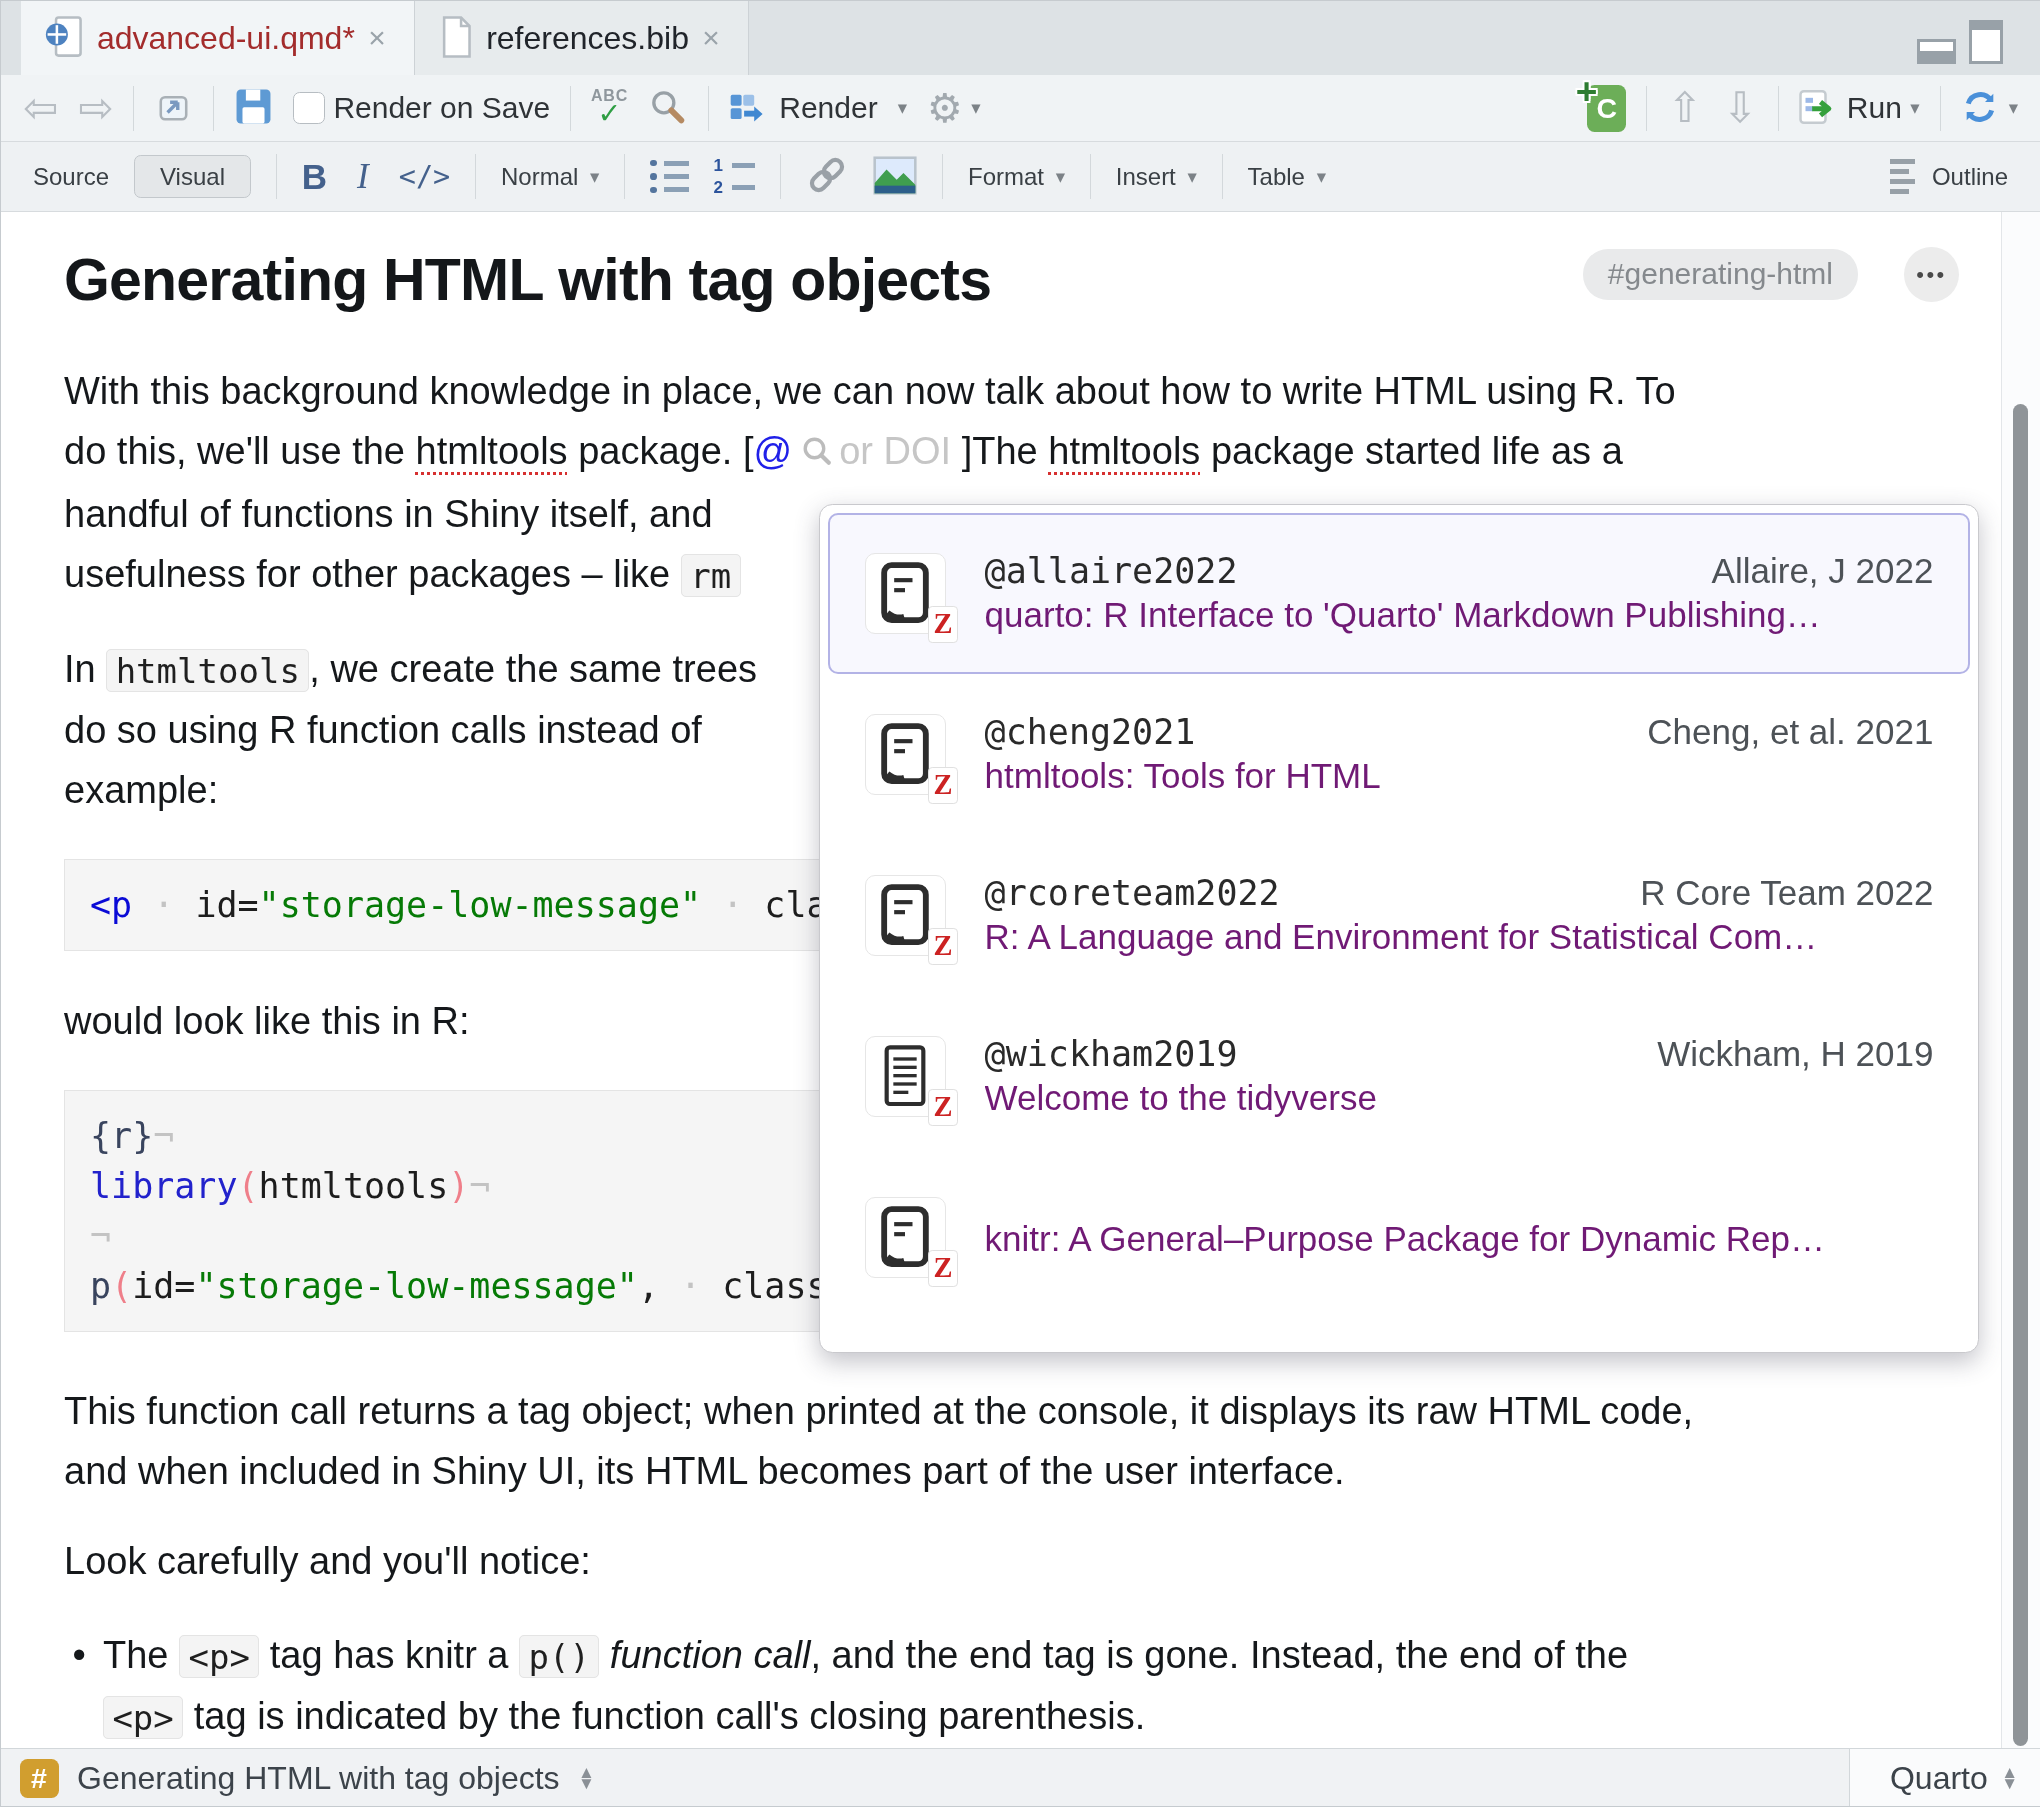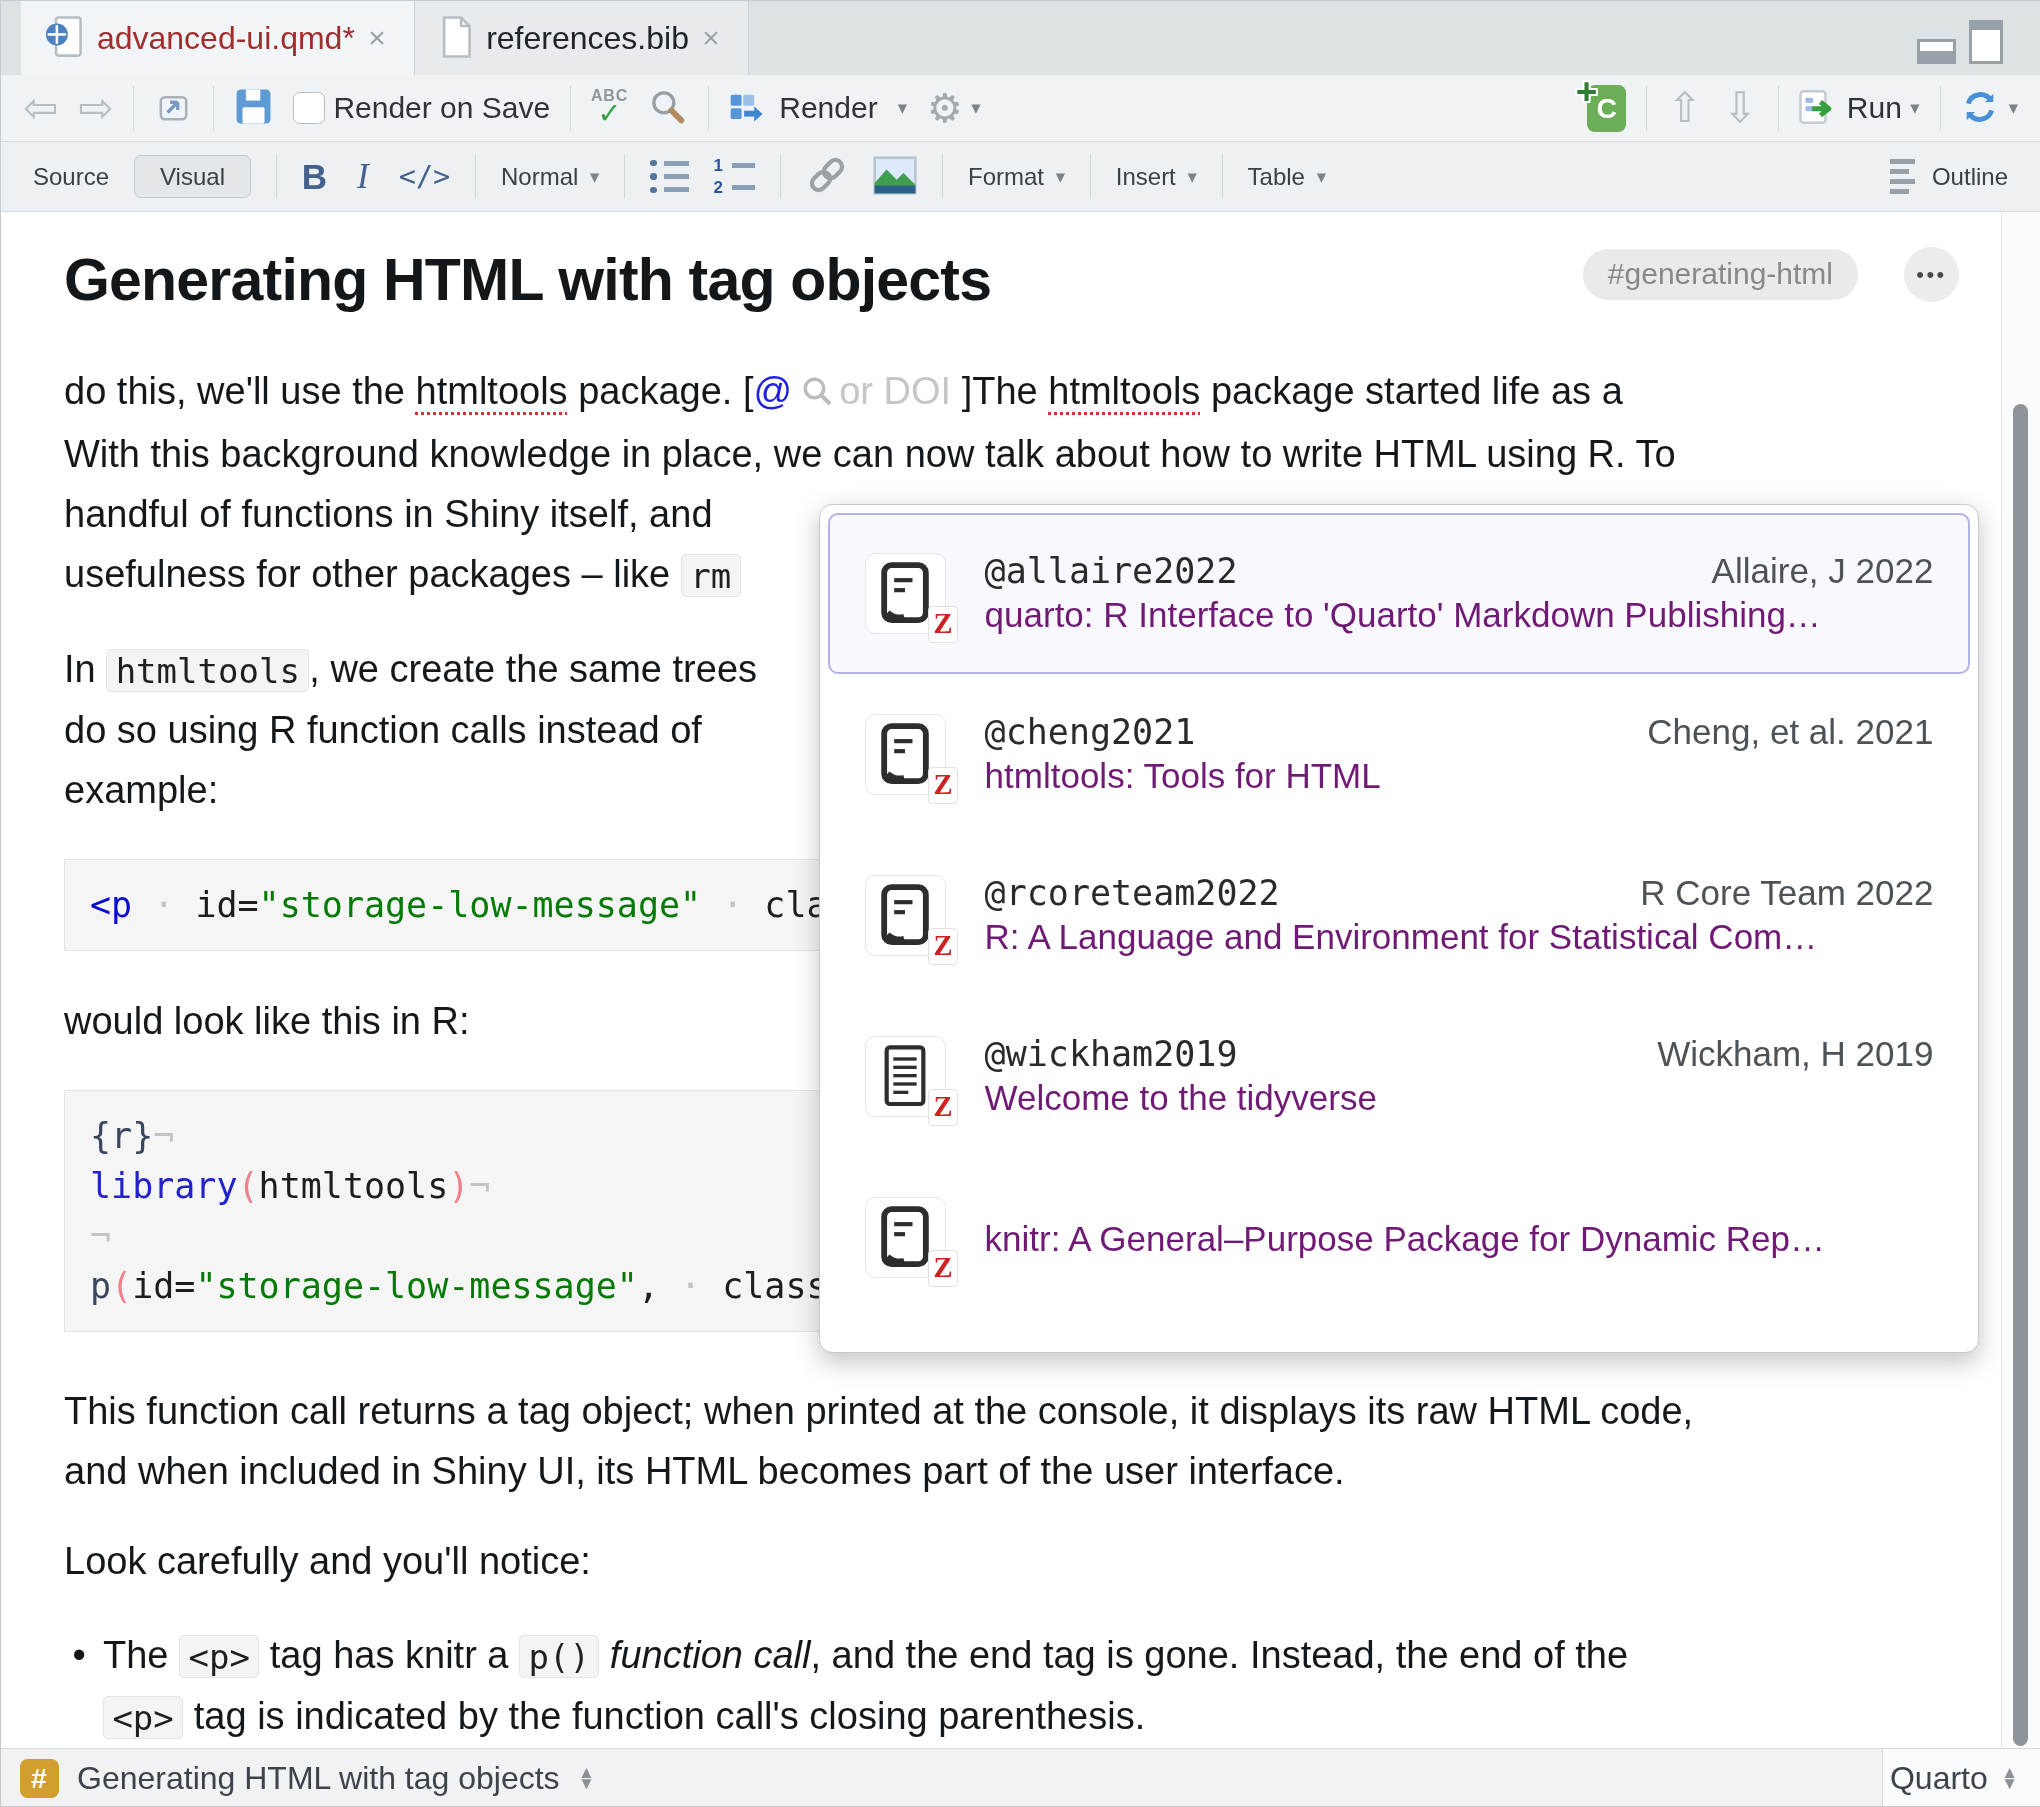--- a/index.html
+++ b/index.html
@@ -307,13 +307,13 @@
     <span class="dots-btn">•••</span>
 
     <div class="para" style="margin-top:47px">
+      <p class="body-line">With this background knowledge in place, we can now talk about how to write HTML using R. To</p>
       <p class="body-line">
         <span>do this, we'll use the </span><span class="red-spell">htmltools</span><span> package. </span><span><span>[</span><span class="cite-at">@</span><span class="cite-mag"><svg width="32" height="32" viewBox="0 0 38 38">
                 <circle cx="16" cy="16" r="11" fill="none" stroke="#bcbcbc" stroke-width="4"></circle>
                 <line x1="24" y1="24" x2="33" y2="33" stroke="#bcbcbc" stroke-width="5" stroke-linecap="round"></line>
               </svg></span><span class="cite-ph">or DOI</span> <span>]</span></span><span>The </span><span class="red-spell">htmltools</span><span> package started life as a</span>
       </p>
-      <p class="body-line">With this background knowledge in place, we can now talk about how to write HTML using R. To</p>
       <p class="body-line">handful of functions in Shiny itself, and</p>
       <p class="body-line">
         <span>usefulness for other packages – like </span><span class="chip">rm</span>

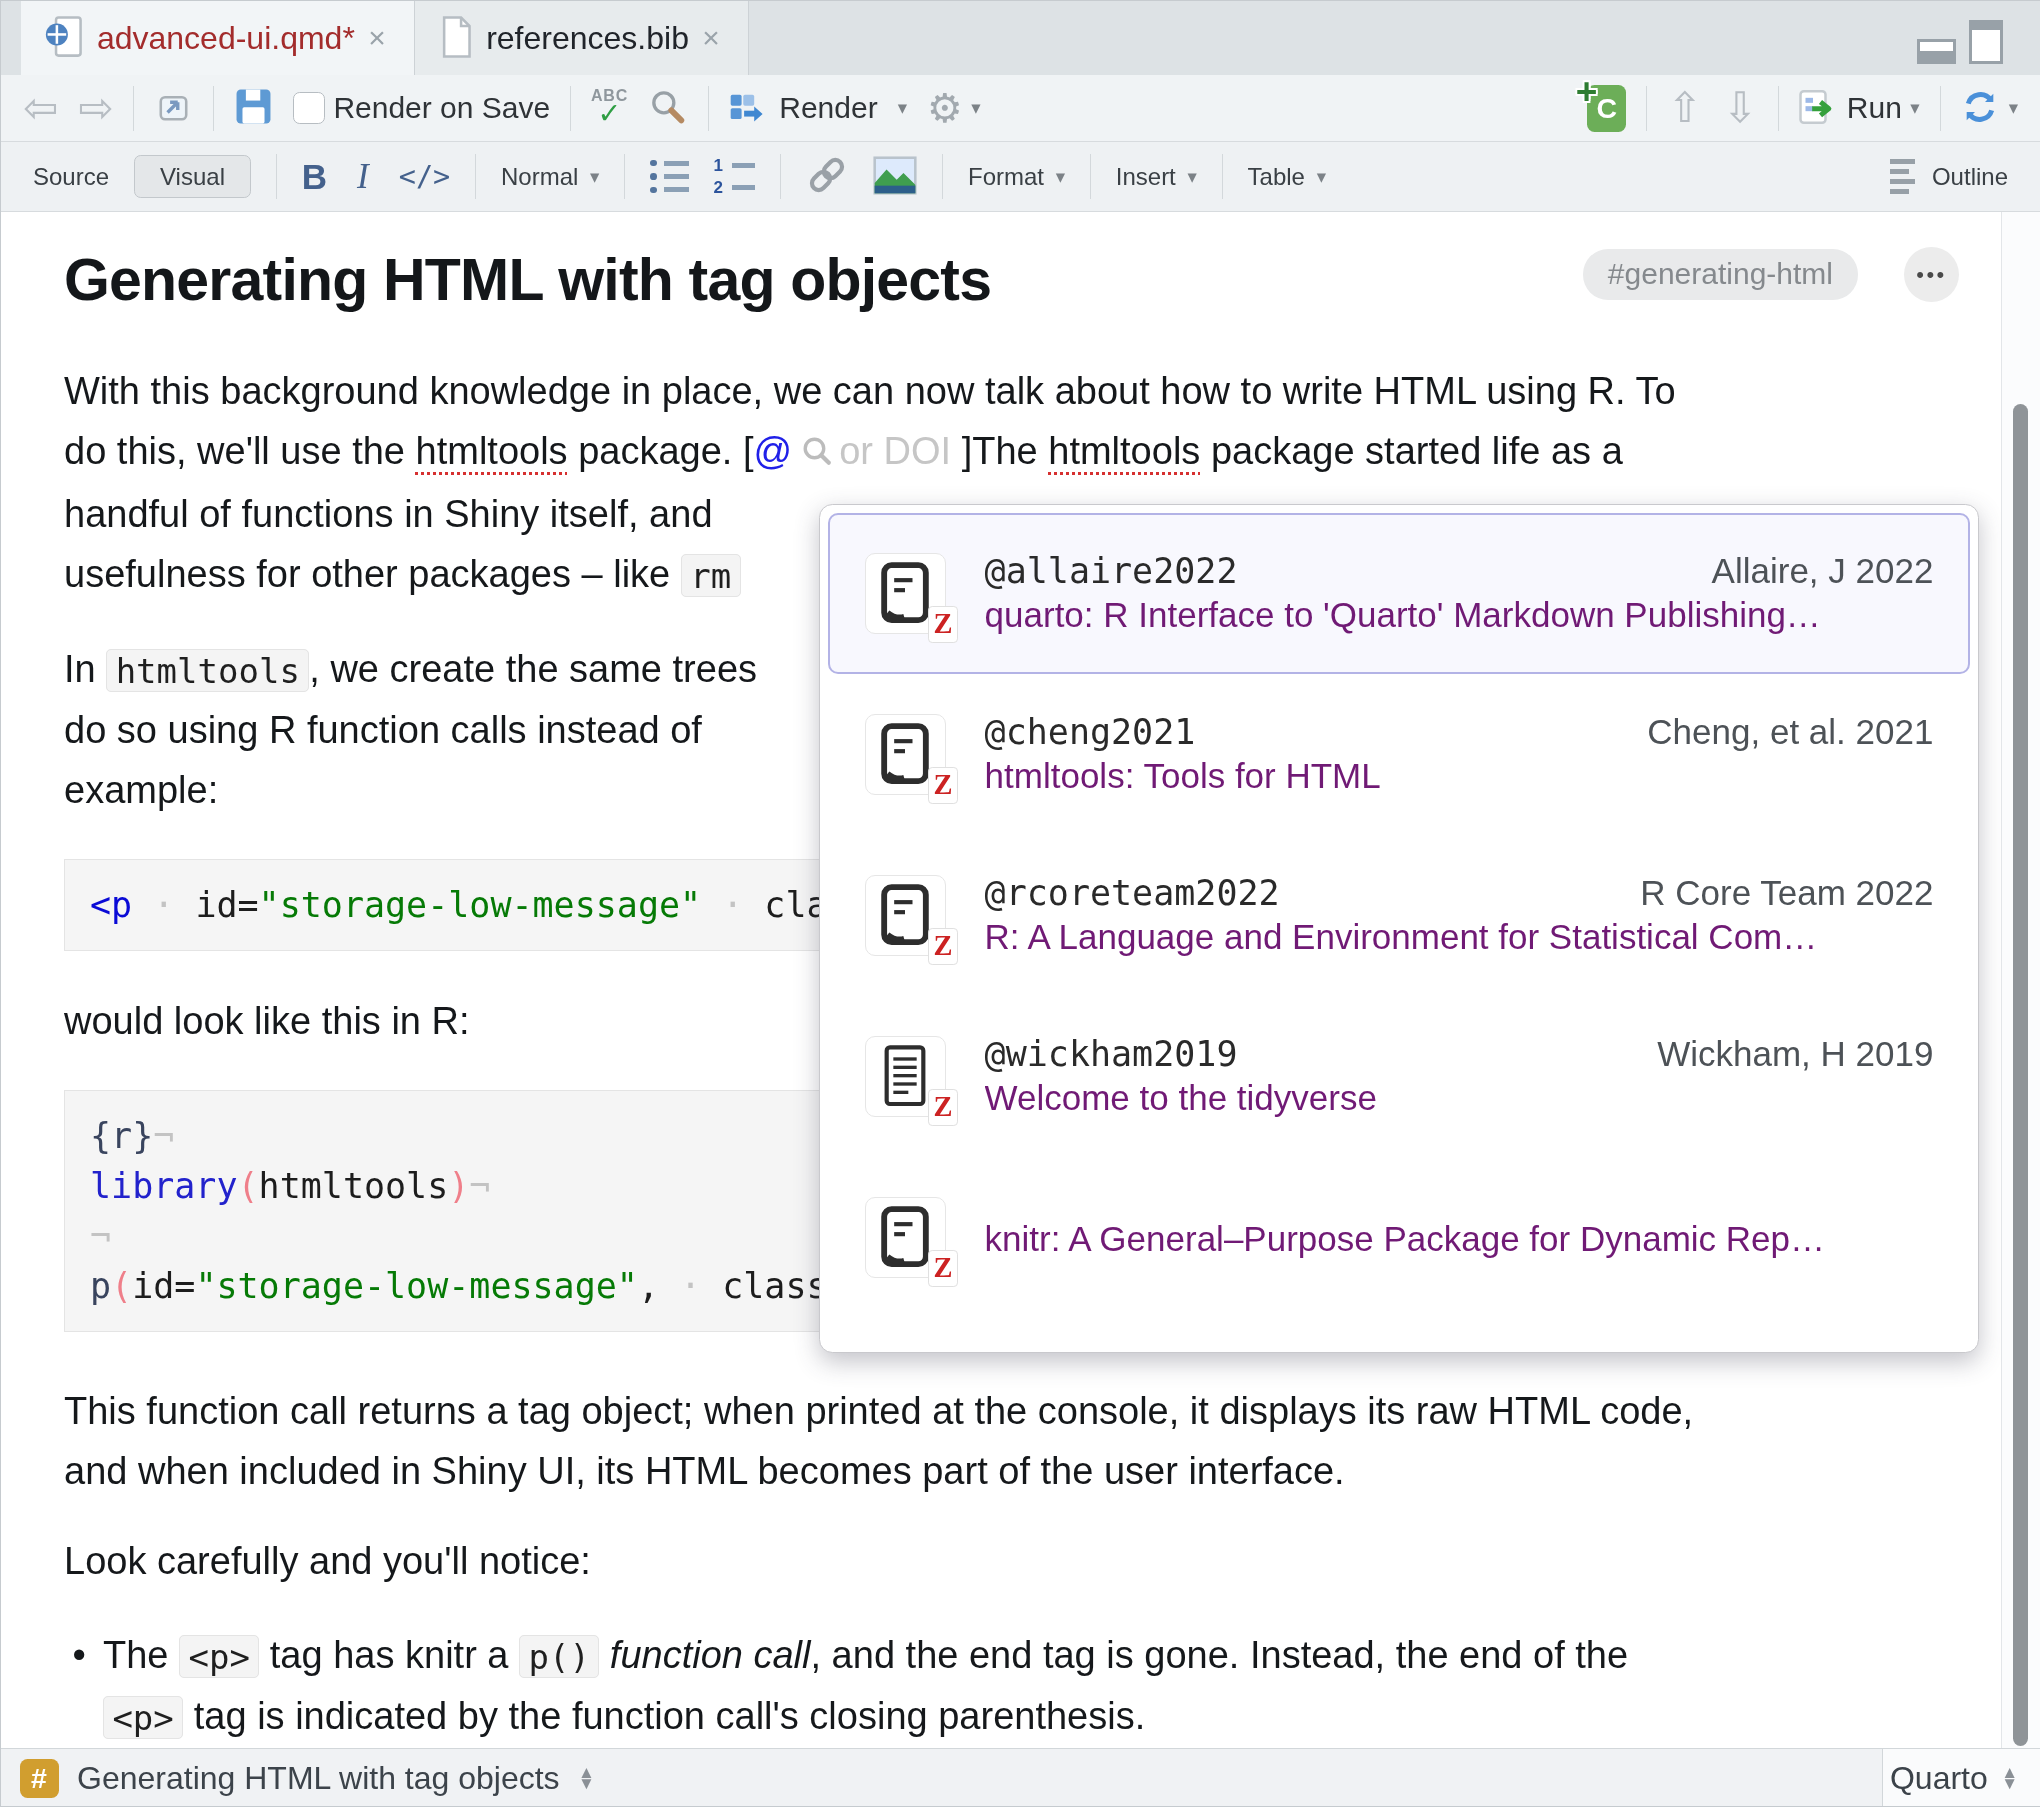--- a/index.html
+++ b/index.html
@@ -100,7 +100,7 @@
   .hash-badge { width:39px; height:39px; background:#d19e2f; border-radius:7.6px; color:#fff; font-weight:bold; font-size:28.5px; display:flex; align-items:center; justify-content:center; }
   .sb-label { font-size:32px; color:#3c434a; }
   .updown { display:flex; flex-direction:column; line-height:.62; font-size:17px; color:#8a9096; }
-  .sb-right { width:158px; border-left:0.8px solid #d2d7da; background:#fafbfc; display:flex; align-items:center; justify-content:flex-end; gap:13.4px; padding:0 22px; }
+  .sb-right { width:191px; border-left:0.8px solid #d2d7da; background:#fafbfc; display:flex; align-items:center; justify-content:flex-end; gap:13.4px; padding:0 22px; }
 </style>
 </head>
 <body>

